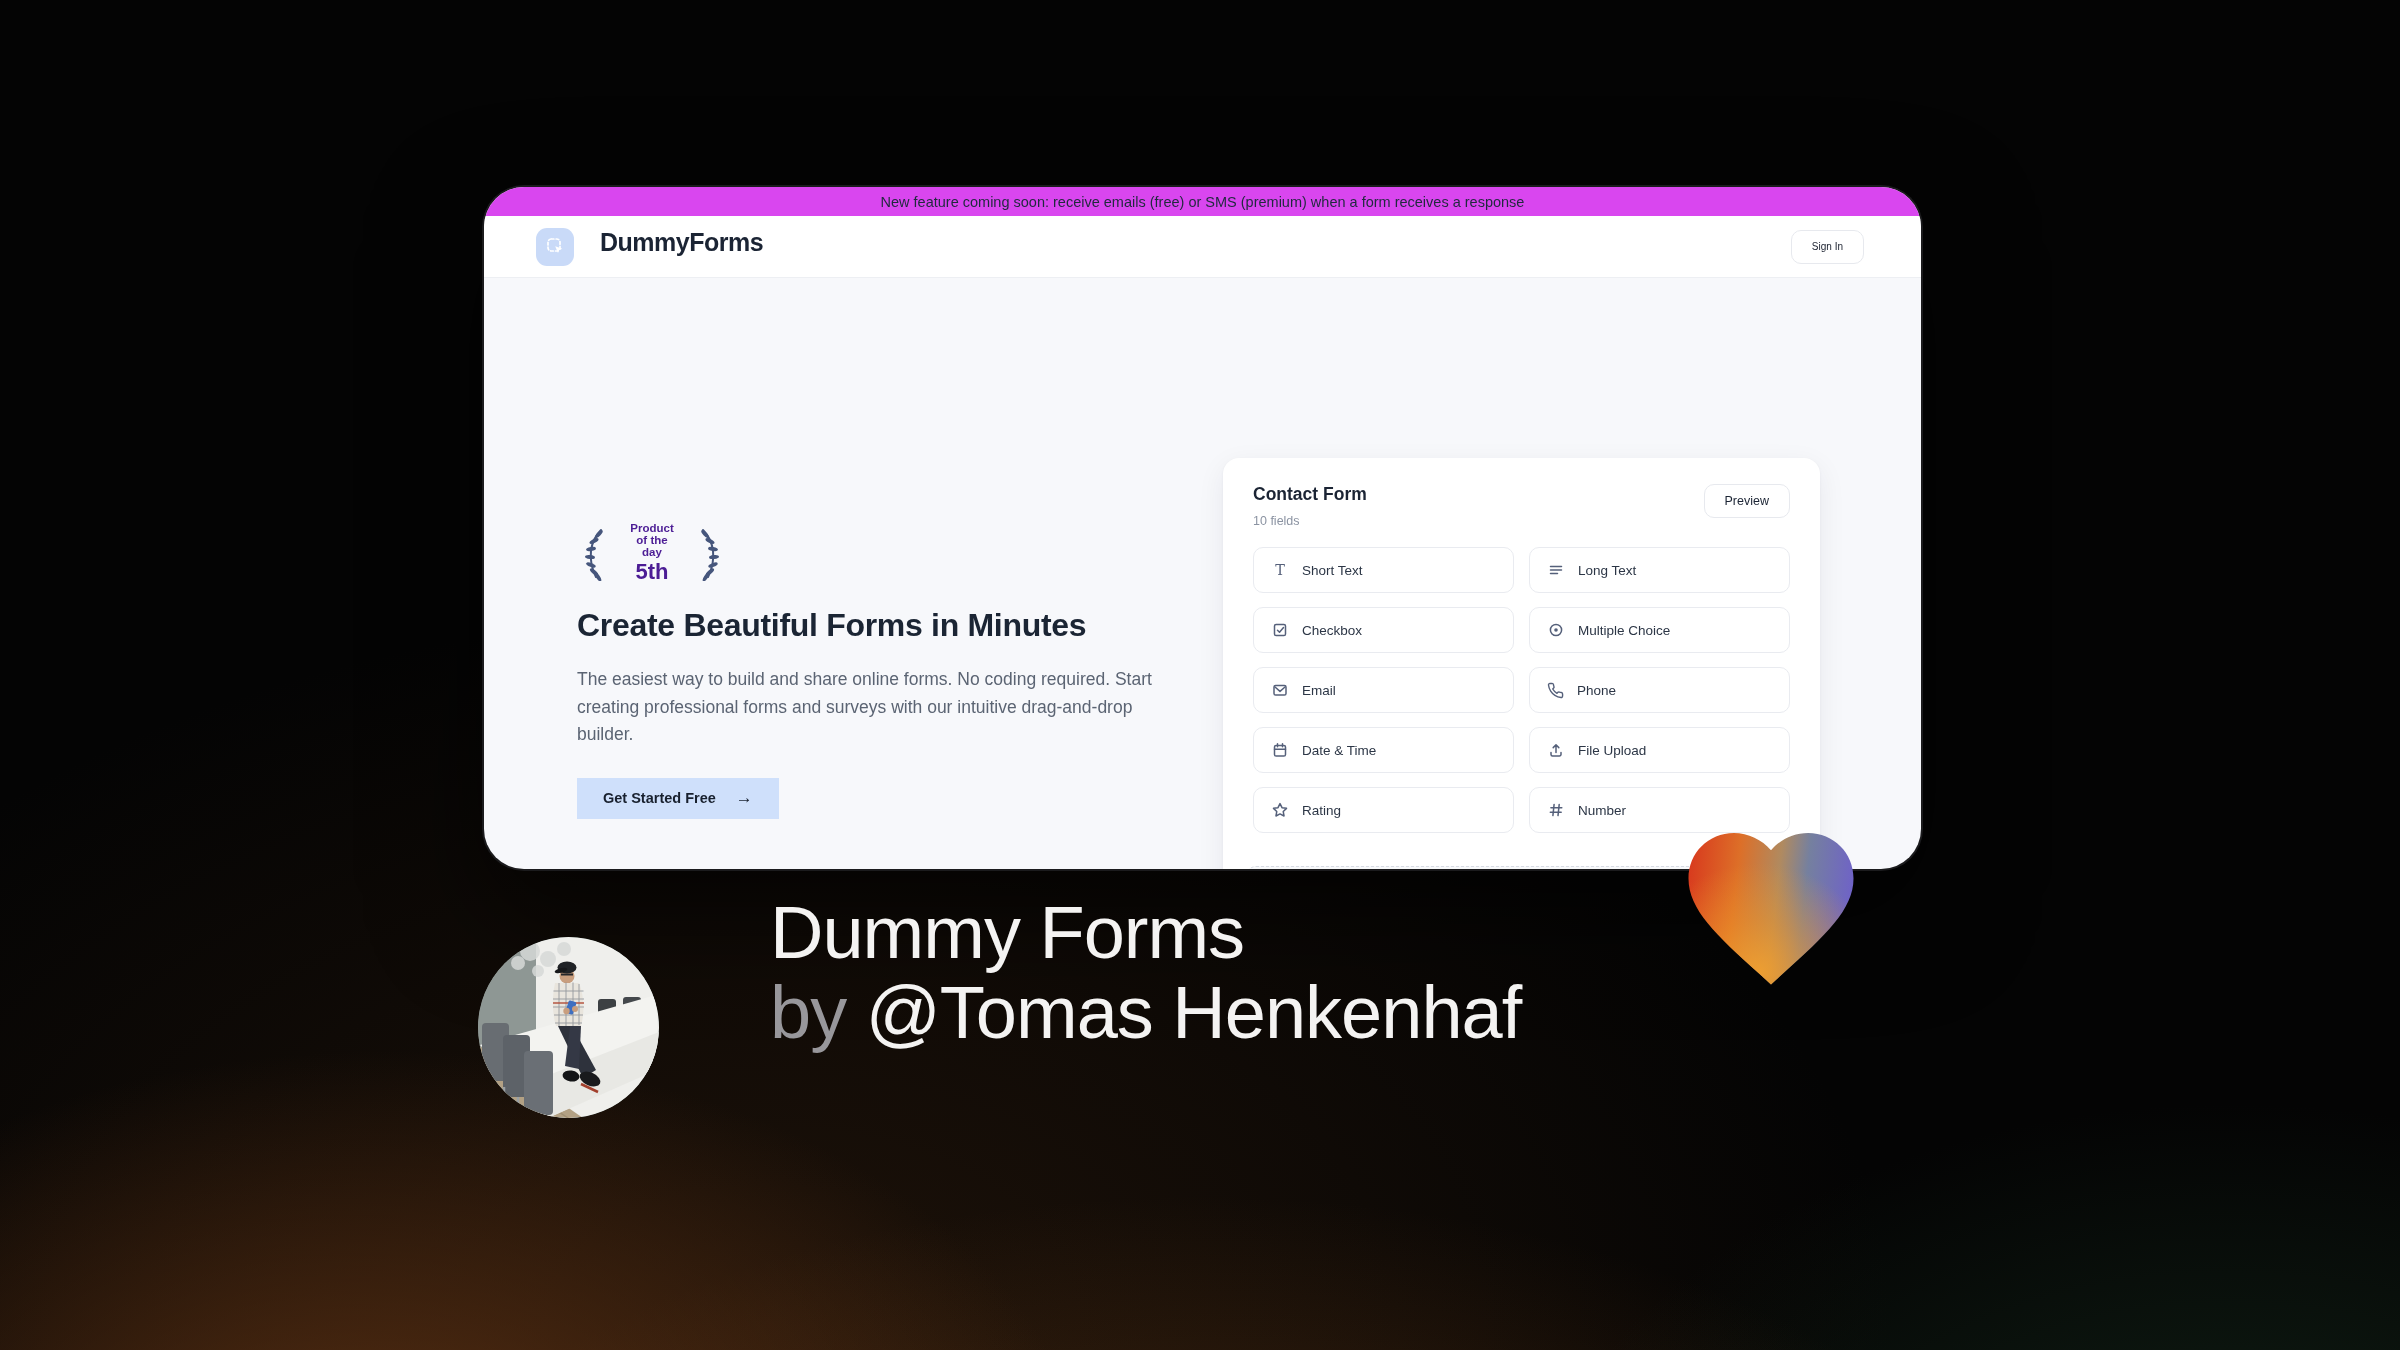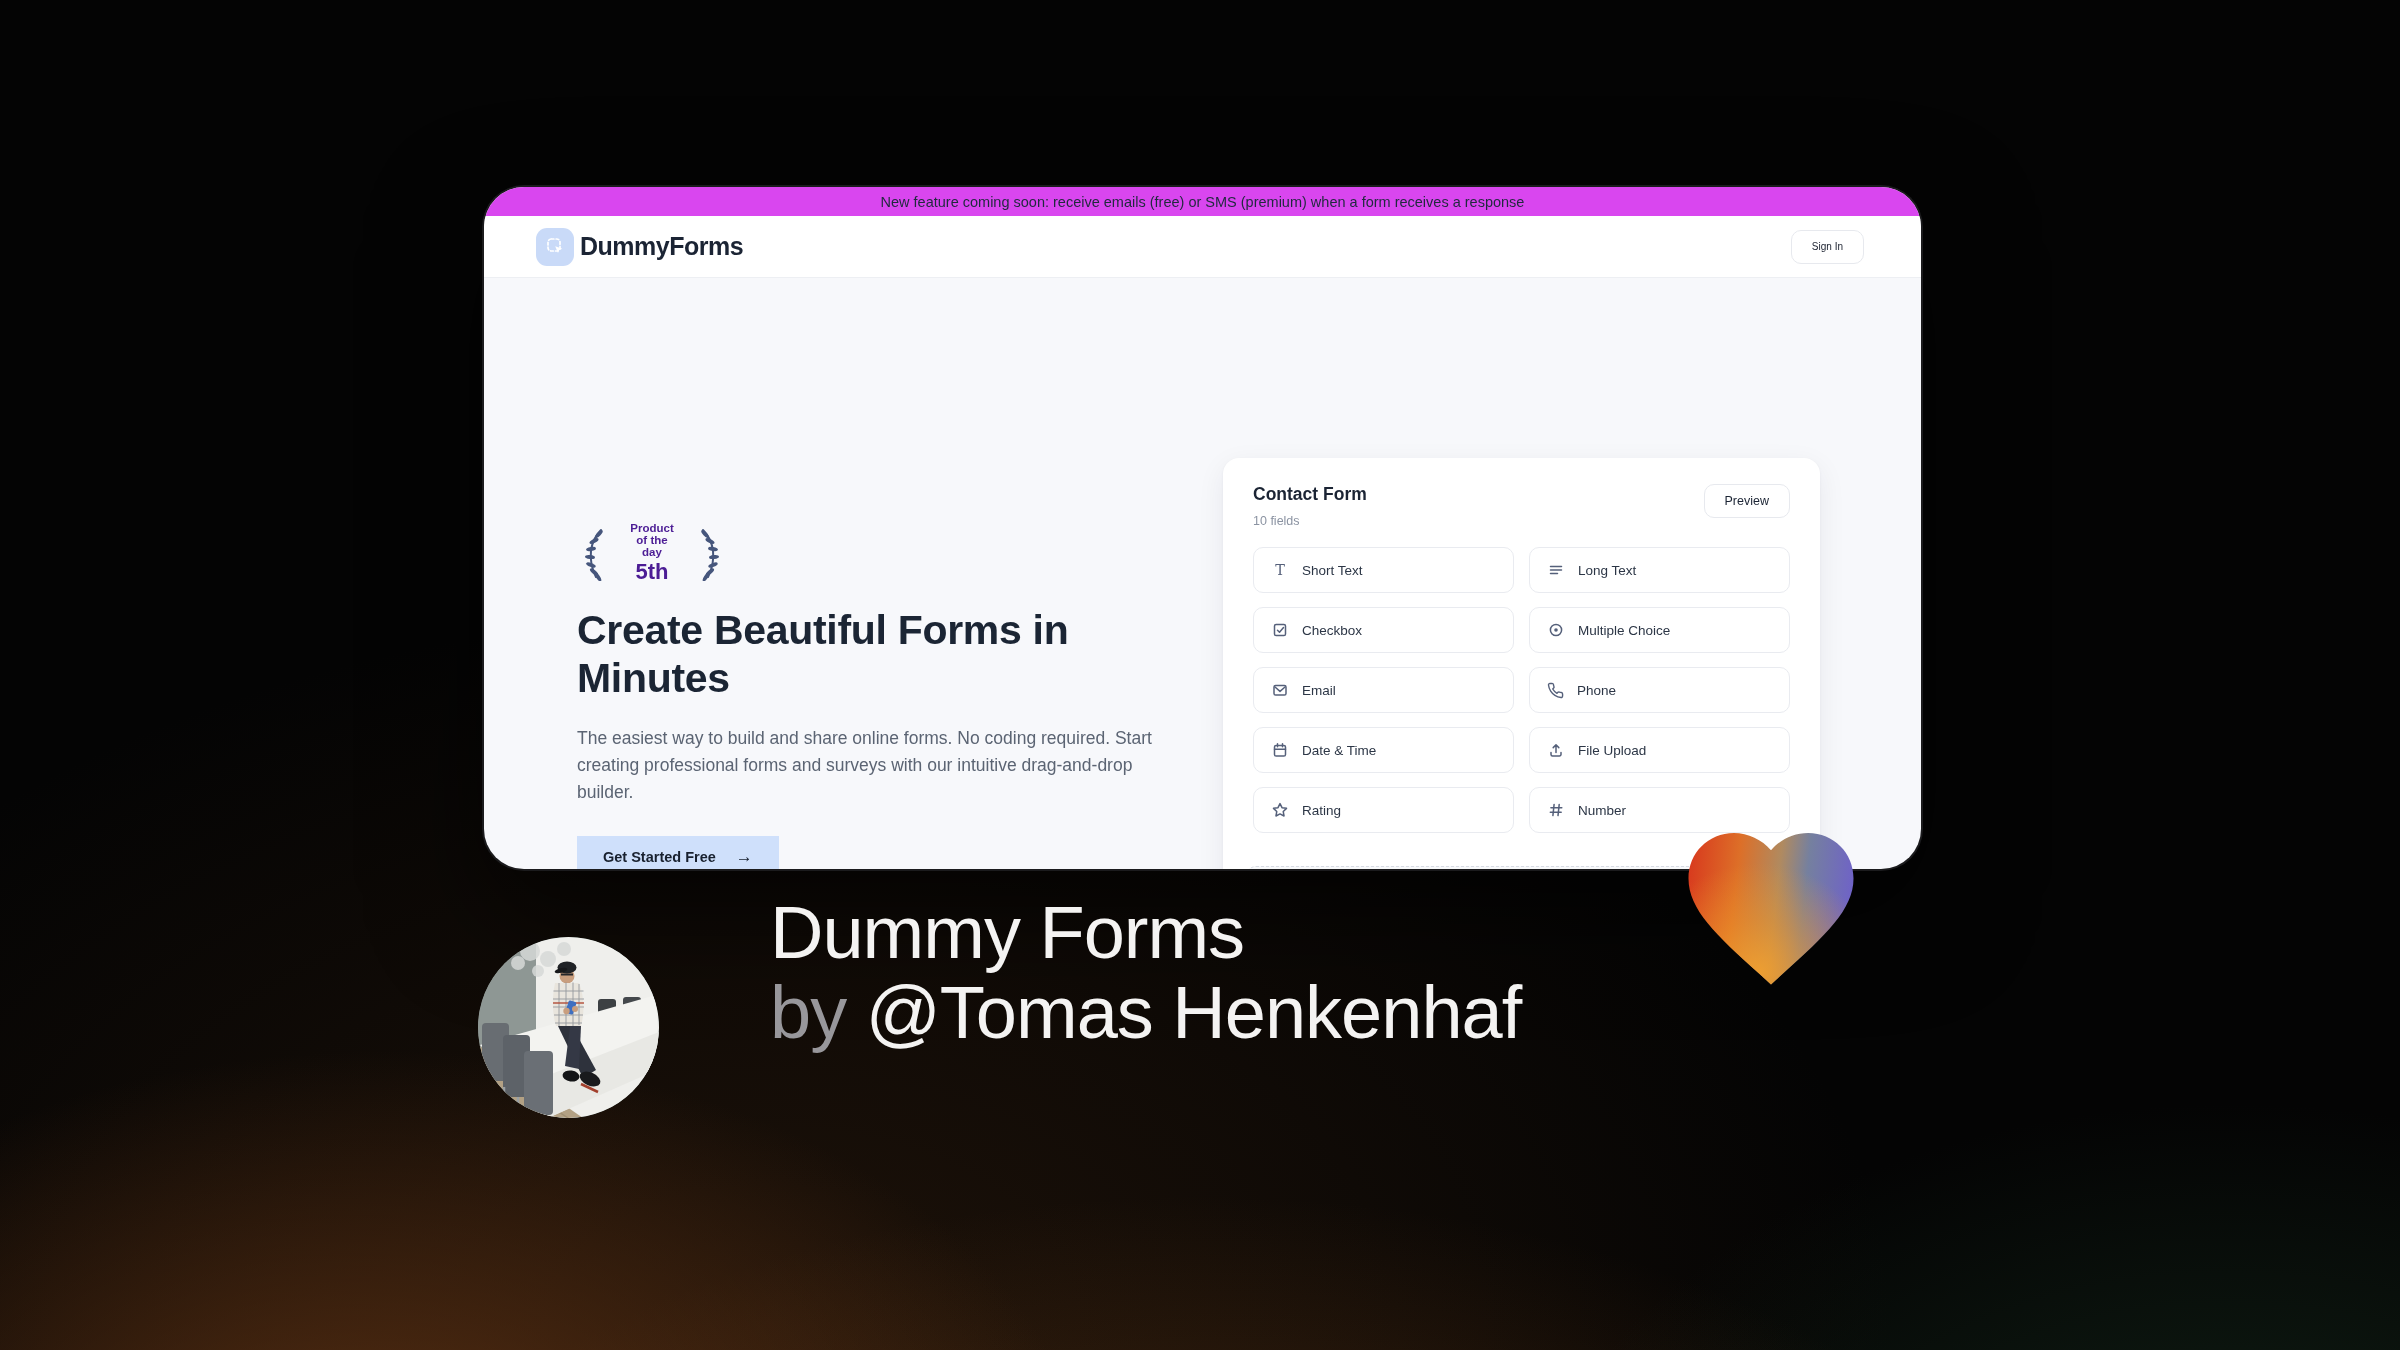--- a/index.html
+++ b/index.html
@@ -30,7 +30,7 @@
     height:62px; background:#ffffff; border-bottom:1px solid #edeff3;
     display:flex; align-items:center; justify-content:space-between; padding:0 57px 0 52px;
   }
-  .brand{ display:flex; align-items:center; gap:6px; }
+  .brand{ display:flex; align-items:flex-start; gap:26px; }
   .brand-icon{
     width:38px; height:38px; border-radius:11px; background:#c9daf8;
     display:flex; align-items:center; justify-content:center;

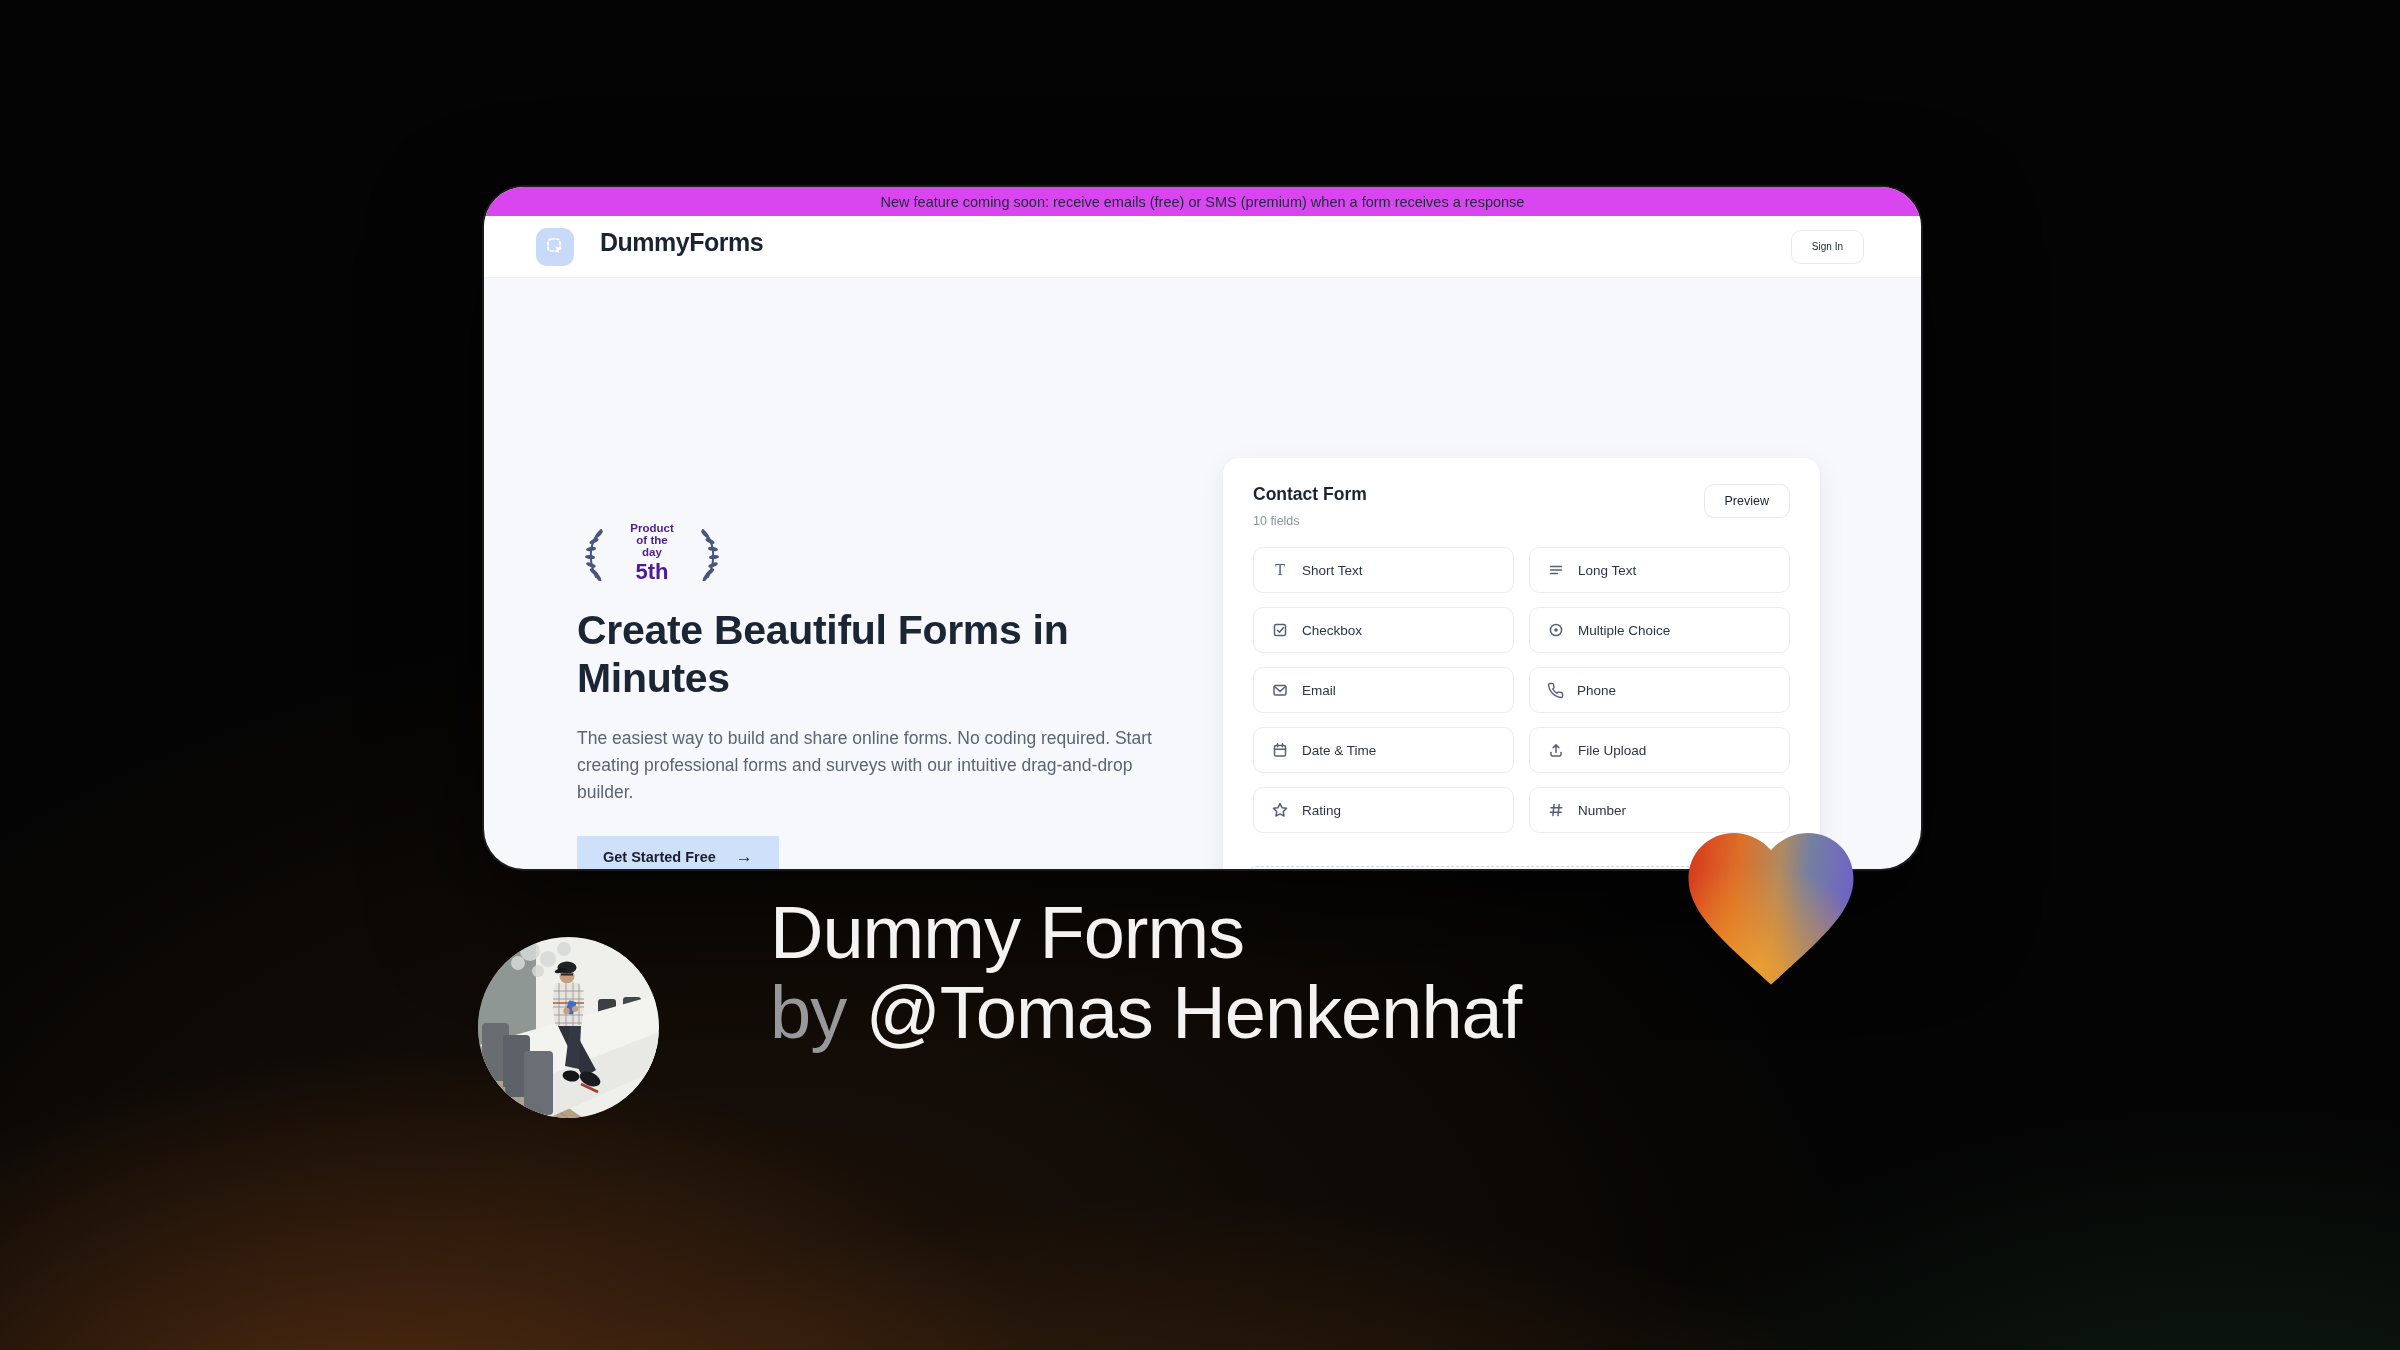--- a/index.html
+++ b/index.html
@@ -51,7 +51,7 @@
   .laurel-rank{ font-size:22px; font-weight:700; margin-top:1px; }
   .laurel svg{ flex:0 0 auto; }
   .h1{
-    margin-top:22px; font-size:41px; line-height:1.17; font-weight:700;
+    margin-top:22px; font-size:32px; line-height:1.17; font-weight:700;
     color:#1b2534; max-width:560px; letter-spacing:-0.3px;
   }
   .desc{ margin-top:22px; font-size:17.5px; line-height:1.55; color:#5b6473; max-width:578px; }

